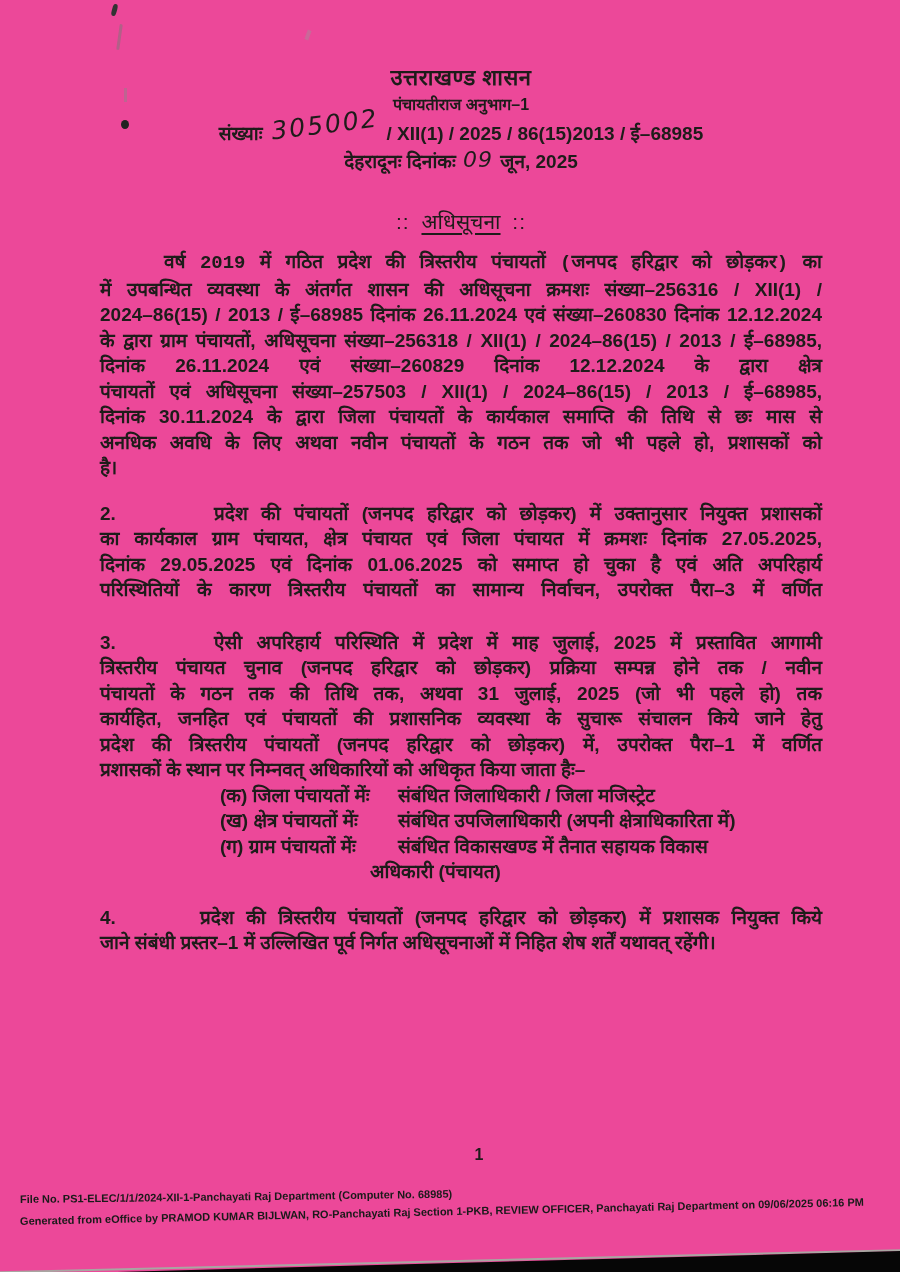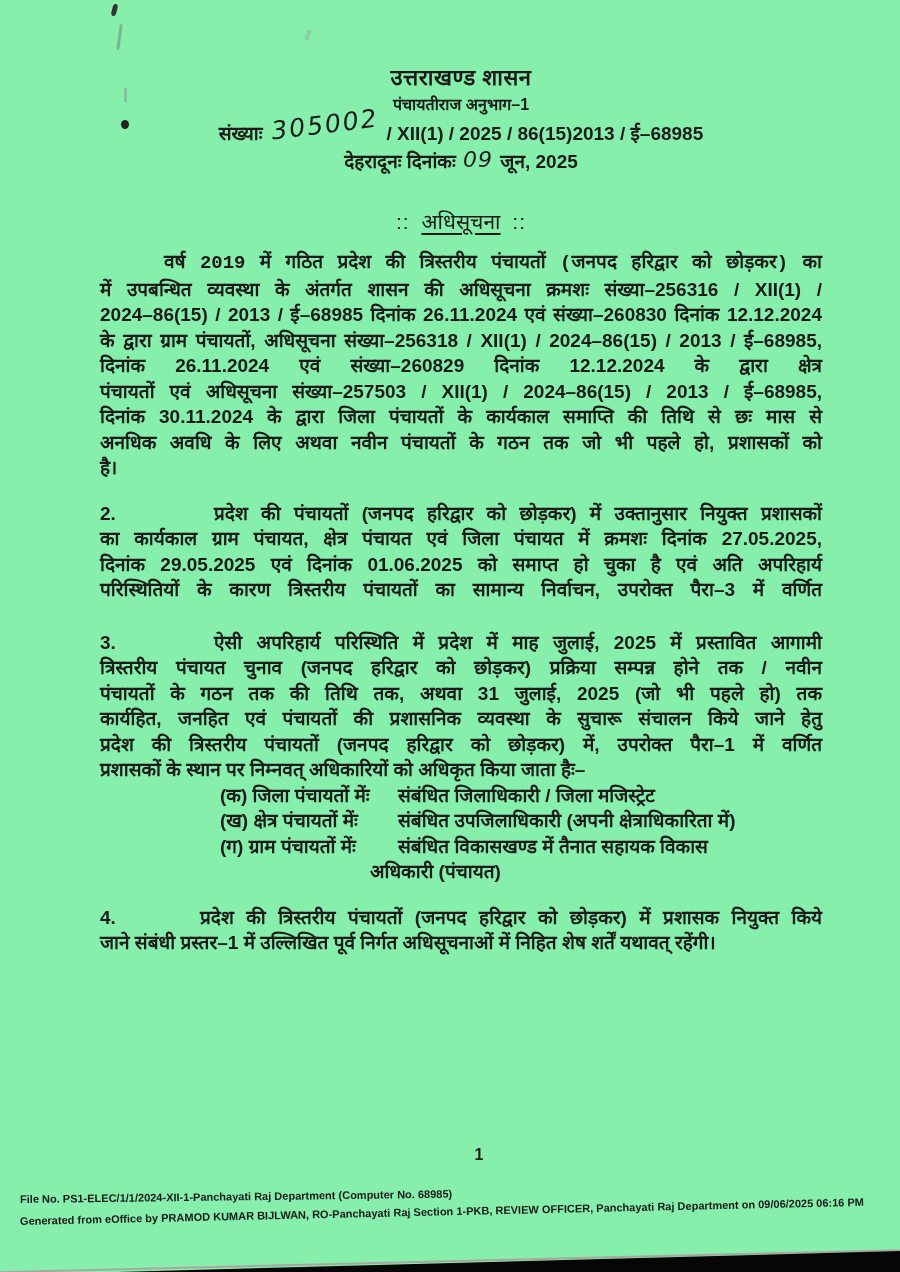--- a/index.html
+++ b/index.html
@@ -5,7 +5,7 @@
   html,body{margin:0;padding:0;background:#ffffff;}
   .page{
     position:relative;width:900px;height:1272px;overflow:hidden;
-    background:#86efac;
+    background:#ec4899;
     font-family:"Liberation Sans","DejaVu Sans",sans-serif;
     color:#1e1c1a;
   }

